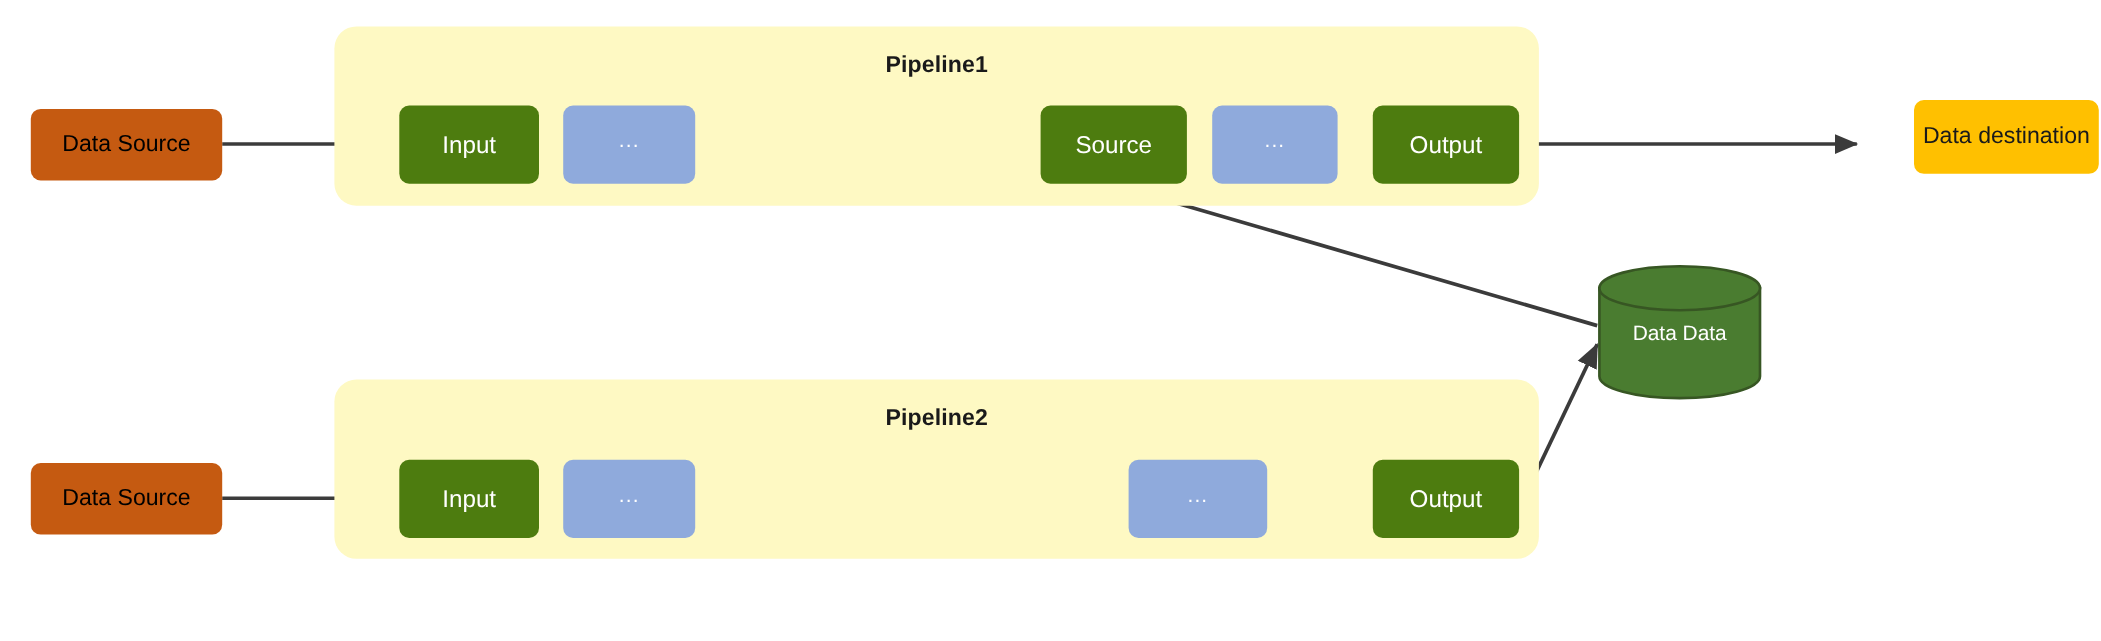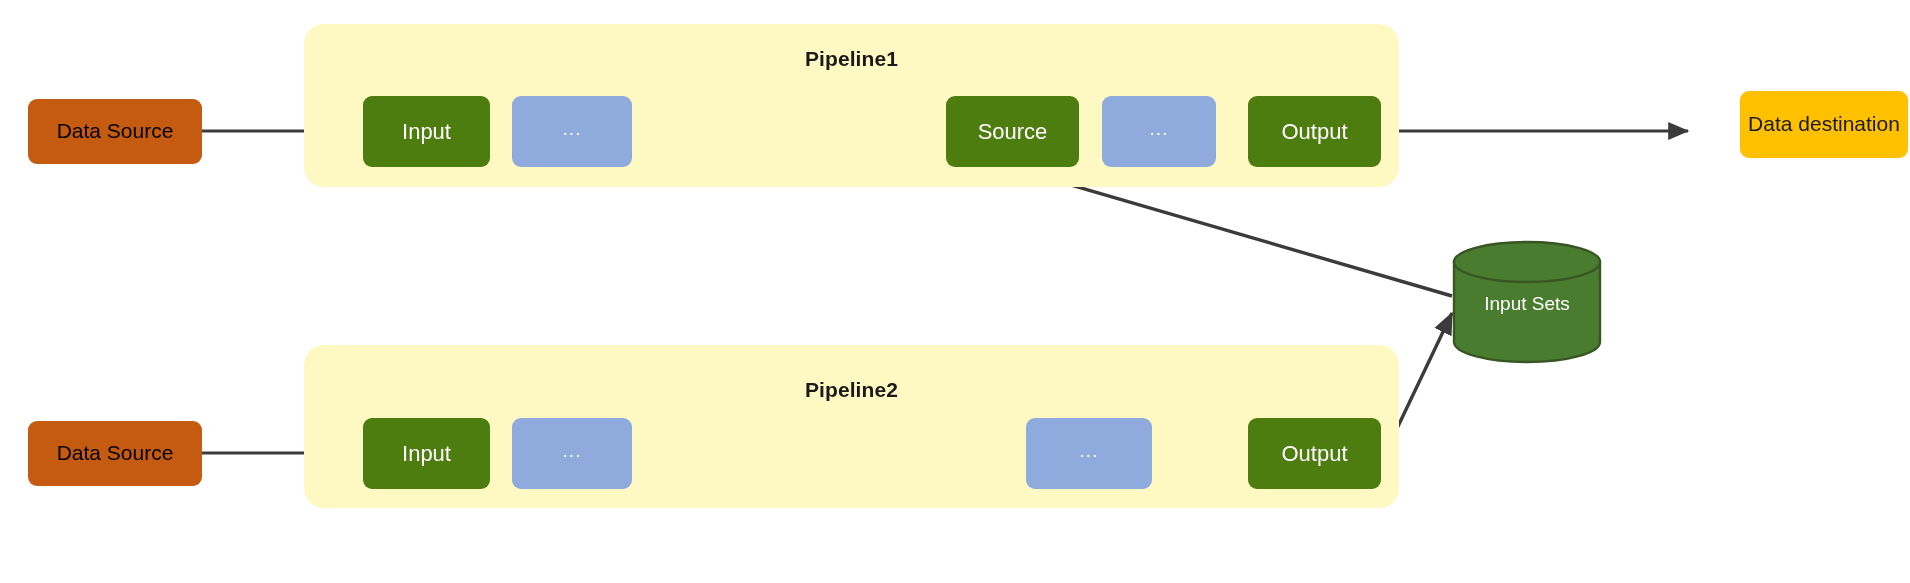--- a/index.html
+++ b/index.html
@@ -166,7 +166,7 @@
 
       <ellipse cx="75" cy="22" rx="73" ry="20" fill="#4a7c30" stroke="#375623" stroke-width="2.4"></ellipse>
     </svg>
-    <div class="cyl-label" style="top:53px;">Input Sets</div>
+    <div class="cyl-label" style="top:53px;">Data Data</div>
   </div>
 
   <div class="node box-source" style="left:28px; top:421px; width:174px; height:65px;">

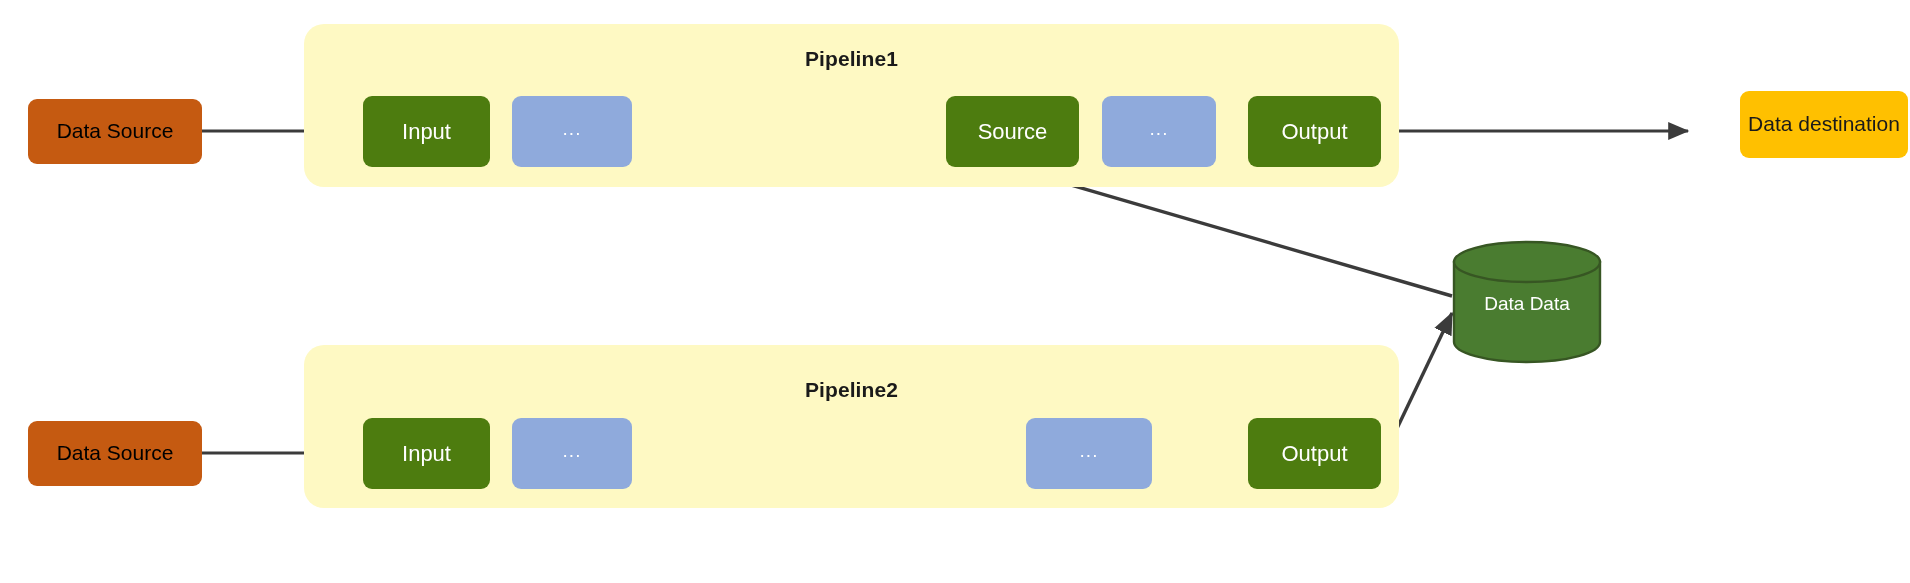--- a/index.html
+++ b/index.html
@@ -128,7 +128,7 @@
   </div>
 
   <div class="pipeline-group" style="left:304px; top:345px; width:1095px; height:163px;">
-    <div class="pipeline-title" style="top:33px;">Pipeline2</div>
+    <div class="pipeline-title" style="top:23px;">Pipeline2</div>
   </div>
 
   <div class="node box-source" style="left:28px; top:99px; width:174px; height:65px;">

